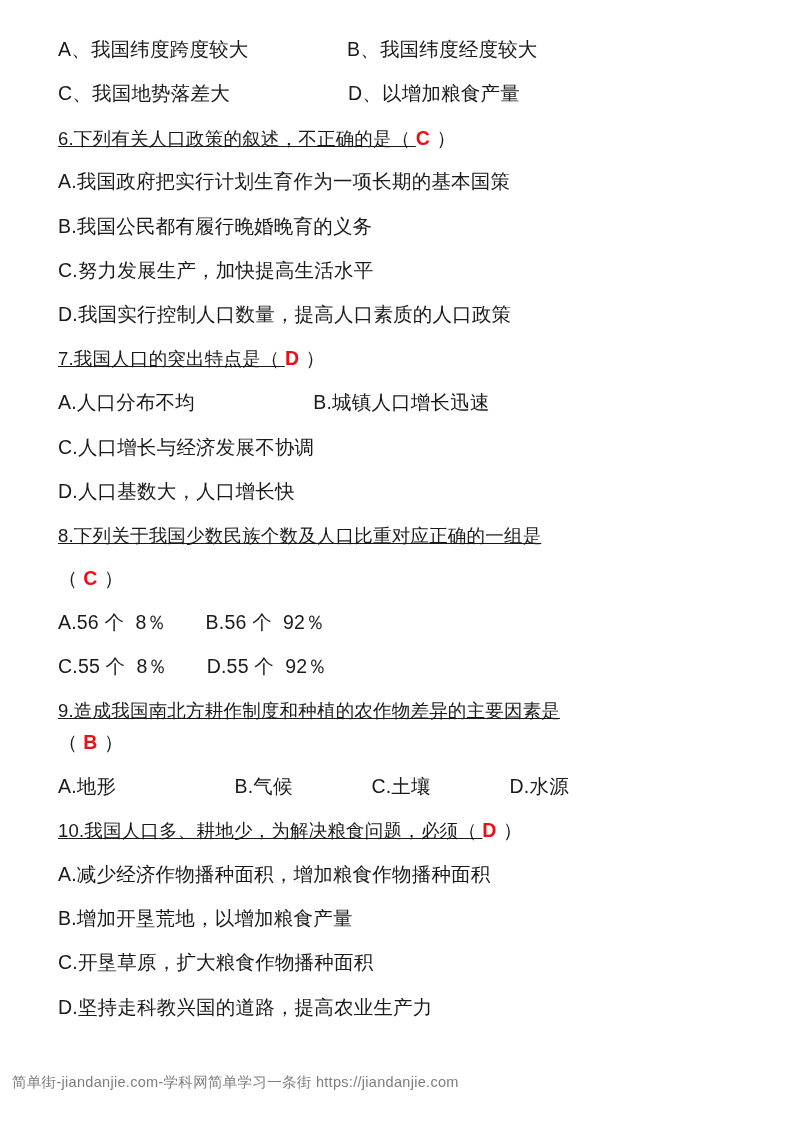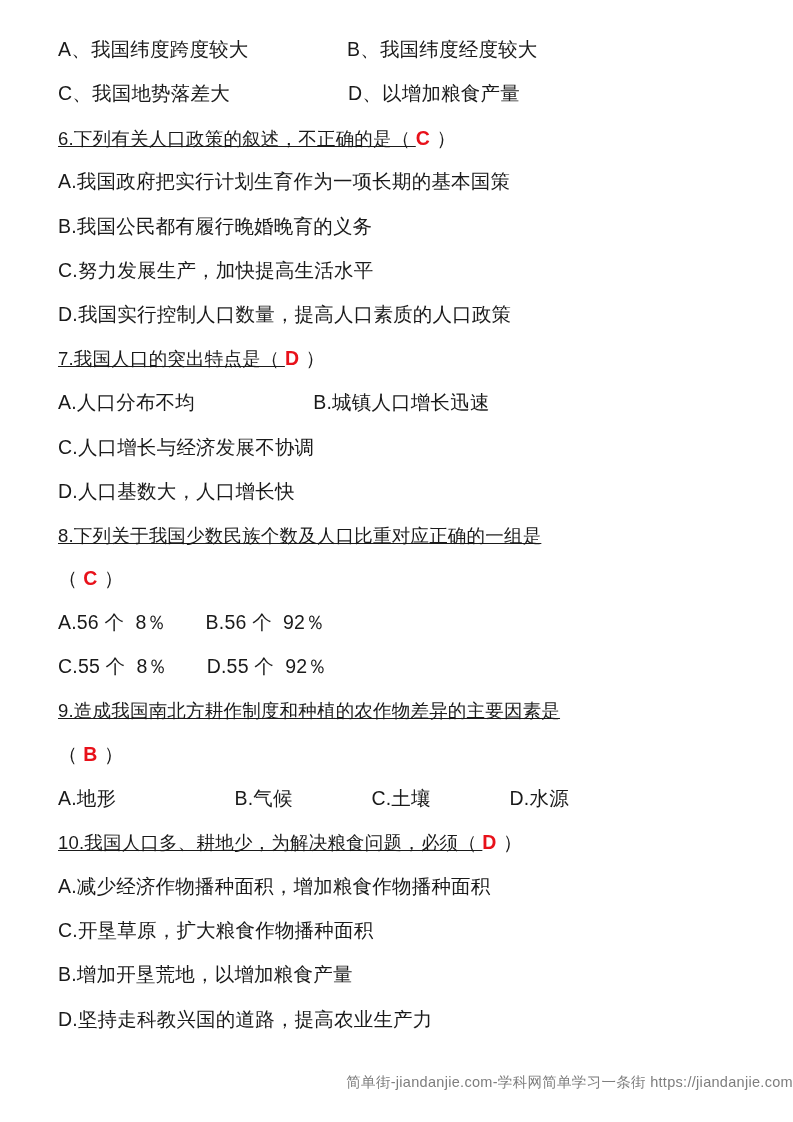--- a/index.html
+++ b/index.html
@@ -87,7 +87,7 @@
 
   <p class="q-line">C.55 个  8％　　D.55 个  92％</p>
 
-  <p class="q-line" style="margin-bottom:20px"><span class="num">9.造成我国南北方耕作制度和种植的农作物差异的主要因素是</span></p>
+  <p class="q-line" style="margin-bottom:8px"><span class="num">9.造成我国南北方耕作制度和种植的农作物差异的主要因素是</span></p>
 
   <p class="q-line stem"><span>（ </span><span class="ans">B</span><span> ）</span></p>
 

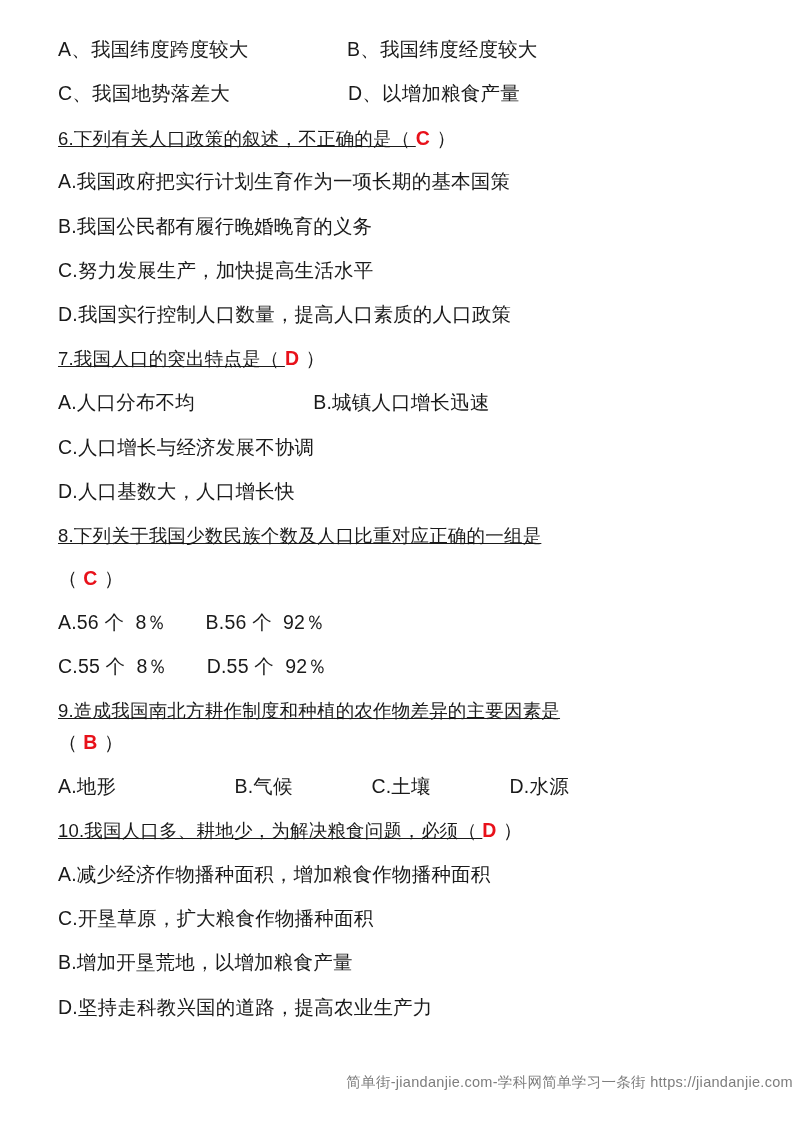--- a/index.html
+++ b/index.html
@@ -97,9 +97,9 @@
 
   <p class="q-line">A.减少经济作物播种面积，增加粮食作物播种面积</p>
 
+  <p class="q-line">B.增加开垦荒地，以增加粮食产量</p>
+
   <p class="q-line">C.开垦草原，扩大粮食作物播种面积</p>
-
-  <p class="q-line">B.增加开垦荒地，以增加粮食产量</p>
 
   <p class="q-line">D.坚持走科教兴国的道路，提高农业生产力</p>
 

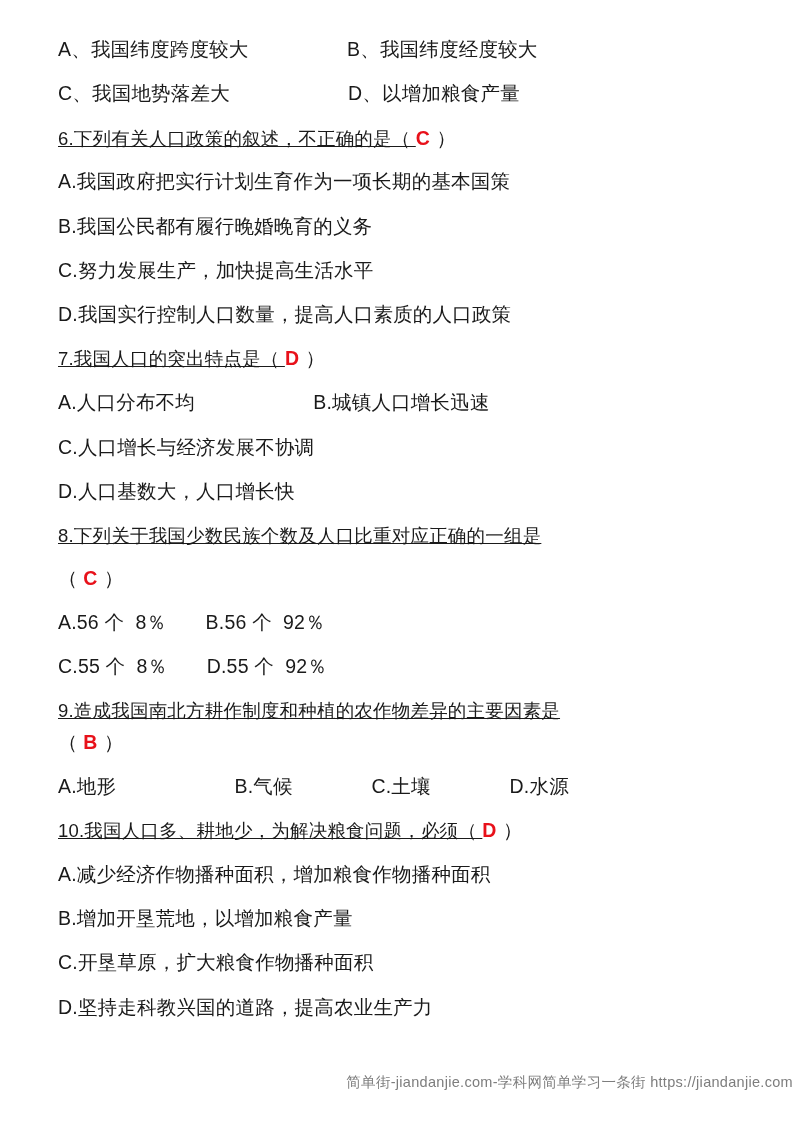--- a/index.html
+++ b/index.html
@@ -43,10 +43,10 @@
   }
   .footer {
     position: absolute;
-    left: 0;
+    left: 12px;
     right: 0;
     bottom: 30px;
-    text-align: right;
+    text-align: left;
     font-size: 14.5px;
     color: #7d7d7d;
     letter-spacing: 0.3px;

